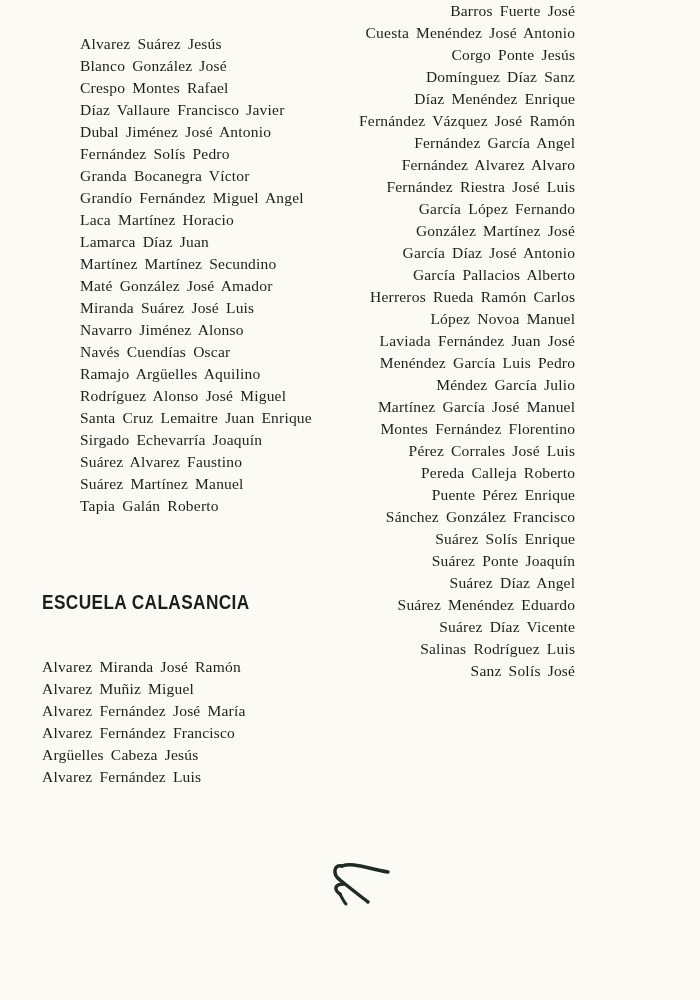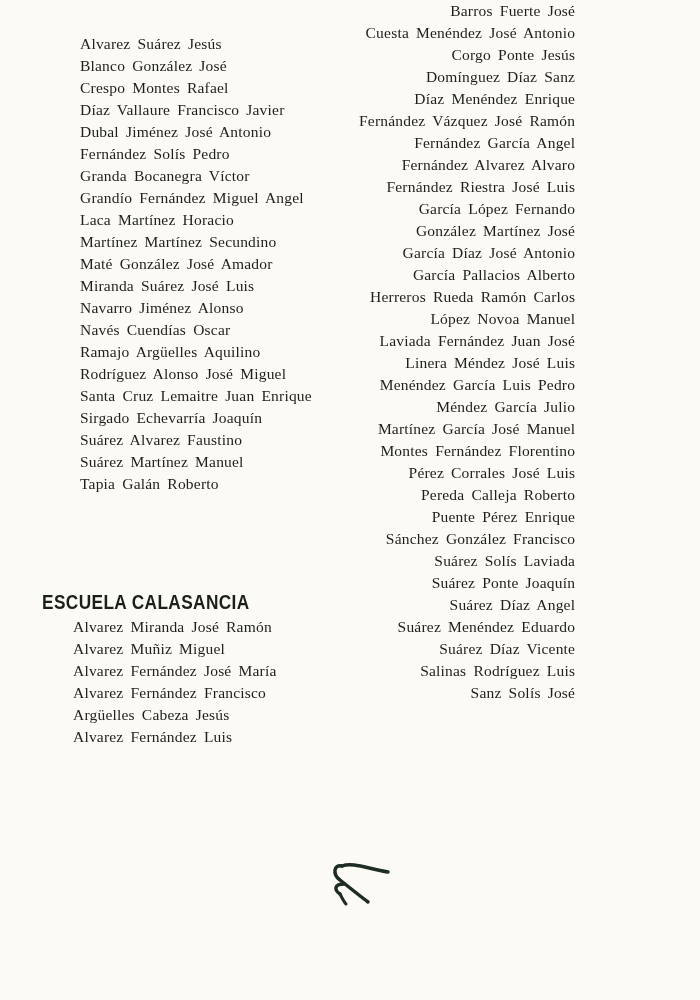--- a/index.html
+++ b/index.html
@@ -52,6 +52,7 @@
   <div class="name">Granda Bocanegra Víctor</div>
   <div class="name">Grandío Fernández Miguel Angel</div>
   <div class="name">Laca Martínez Horacio</div>
+  <div class="name">Lamarca Díaz Juan</div>
   <div class="name">Martínez Martínez Secundino</div>
   <div class="name">Maté González José Amador</div>
   <div class="name">Miranda Suárez José Luis</div>

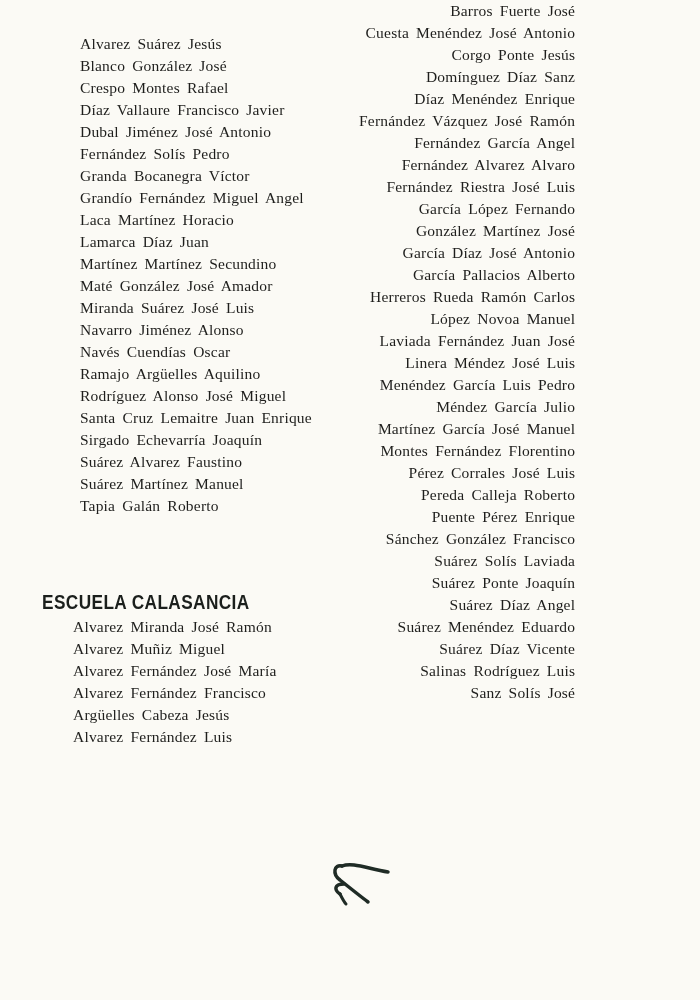--- a/index.html
+++ b/index.html
@@ -95,7 +95,6 @@
   <div class="name">Herreros Rueda Ramón Carlos</div>
   <div class="name">López Novoa Manuel</div>
   <div class="name">Laviada Fernández Juan José</div>
-  <div class="name">Linera Méndez José Luis</div>
   <div class="name">Menéndez García Luis Pedro</div>
   <div class="name">Méndez García Julio</div>
   <div class="name">Martínez García José Manuel</div>

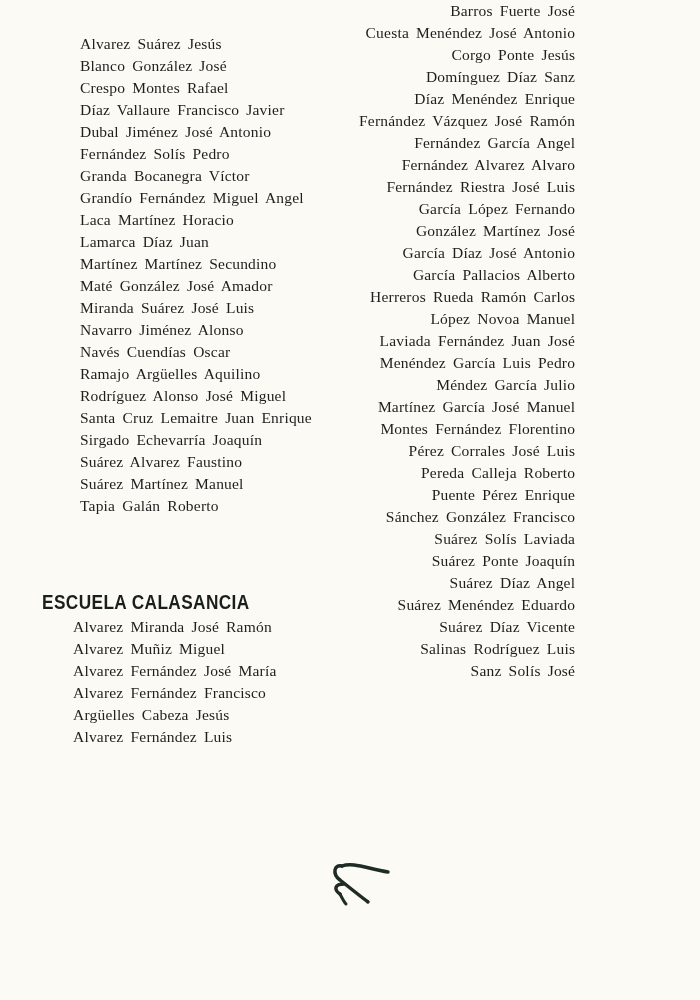--- a/index.html
+++ b/index.html
@@ -103,7 +103,7 @@
   <div class="name">Pereda Calleja Roberto</div>
   <div class="name">Puente Pérez Enrique</div>
   <div class="name">Sánchez González Francisco</div>
-  <div class="name">Suárez Solís Laviada</div>
+  <div class="name">Suárez Solís Enrique</div>
   <div class="name">Suárez Ponte Joaquín</div>
   <div class="name">Suárez Díaz Angel</div>
   <div class="name">Suárez Menéndez Eduardo</div>

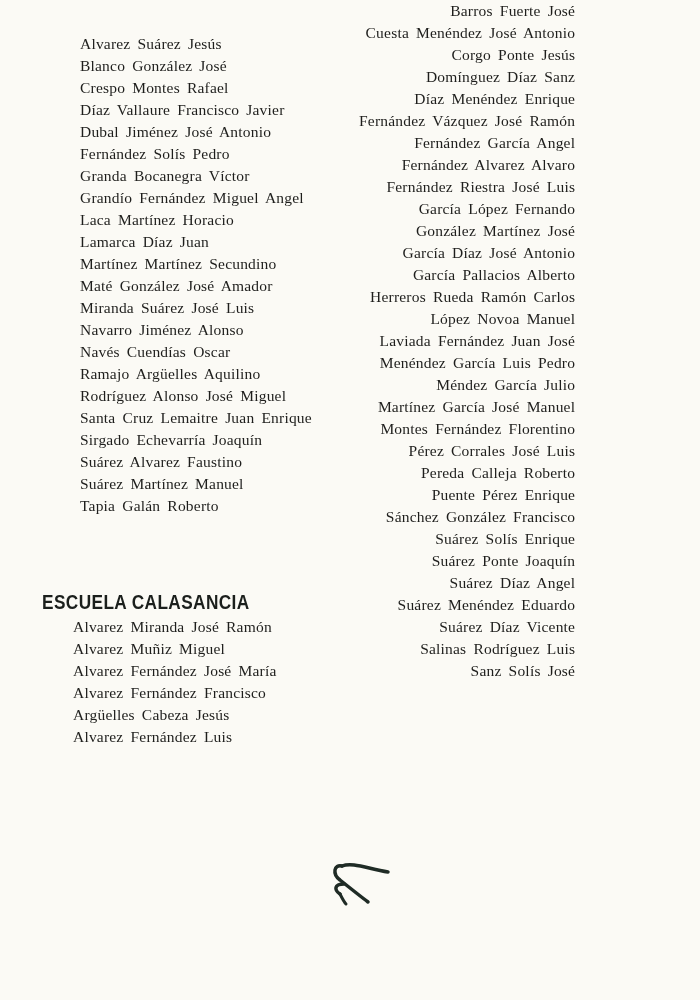--- a/index.html
+++ b/index.html
@@ -33,7 +33,7 @@
     transform-origin: left center;
     color: #1b1f1c;
   }
-  .list2 { position: absolute; left: 42px; top: 616px; margin-left: 31px; }
+  .list2 { position: absolute; left: 42px; top: 656px; }
   .page-mark {
     position: absolute; left: 330px; top: 850px;
     width: 70px; height: 60px;

